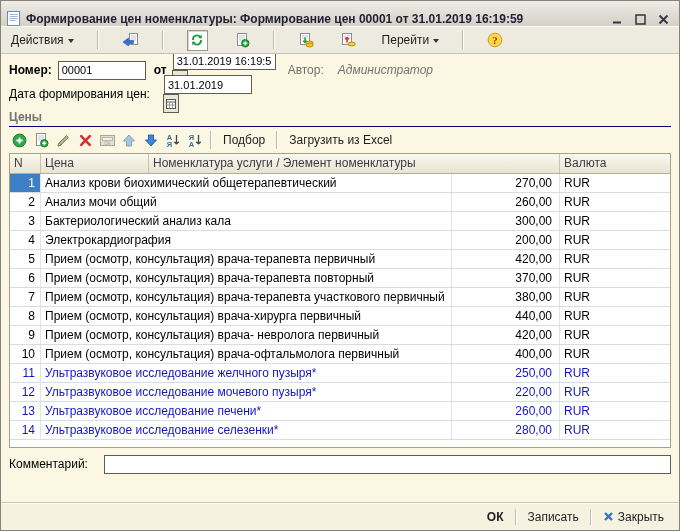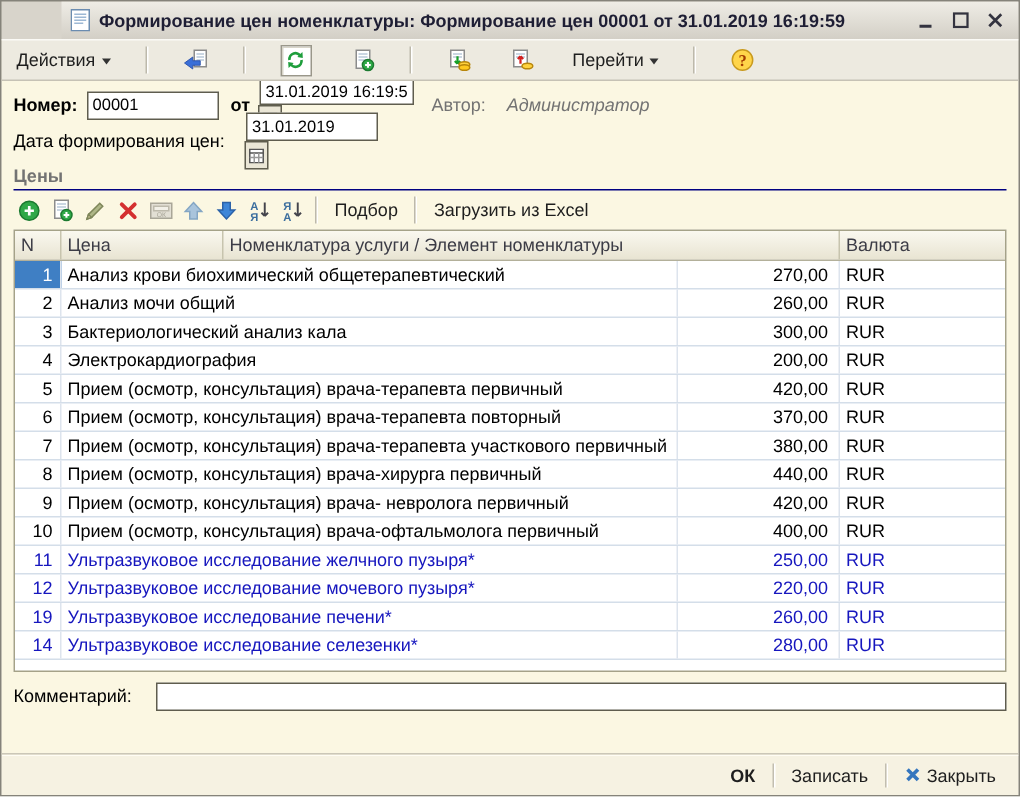--- a/index.html
+++ b/index.html
@@ -12,8 +12,8 @@
     overflow:hidden;
   }
   
-  .titlebar{flex:0 0 25px;display:flex;align-items:center;gap:6px;padding:0 6px;
-    background:linear-gradient(180deg,#EFEDE6,#D3CFC6);margin-left:40px;}
+  .titlebar{flex:0 0 25px;display:flex;align-items:flex-end;gap:6px;padding:0 6px;
+    background:linear-gradient(180deg,#EFEDE6,#D3CFC6);}
   .title{flex:1;font-weight:bold;color:#1E1E34;white-space:nowrap;overflow:hidden;}
   .win-controls{display:flex;gap:9px;align-items:center;padding-right:3px;}
   .win-btn{display:flex;align-items:center;justify-content:center;width:14px;height:14px;}

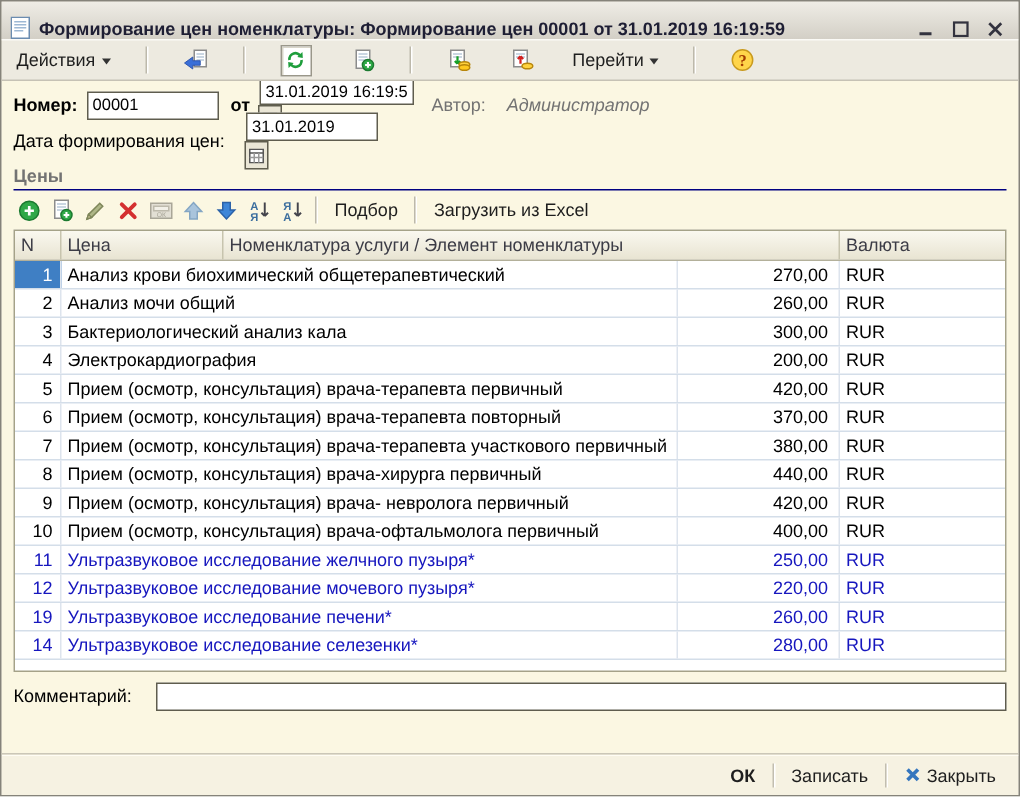--- a/index.html
+++ b/index.html
@@ -386,7 +386,7 @@
             <div class="td col-cur">RUR</div>
           </div>
           <div class="trow hl">
-            <div class="td col-n">19</div>
+            <div class="td col-n">13</div>
             <div class="td col-name">Ультразвуковое исследование печени*</div>
             <div class="td col-price">260,00</div>
             <div class="td col-cur">RUR</div>

